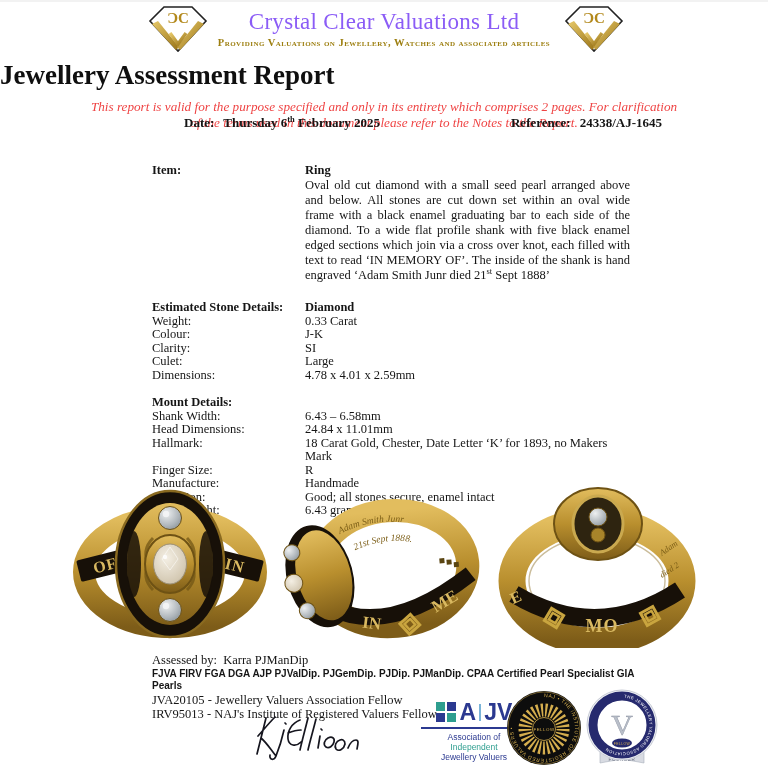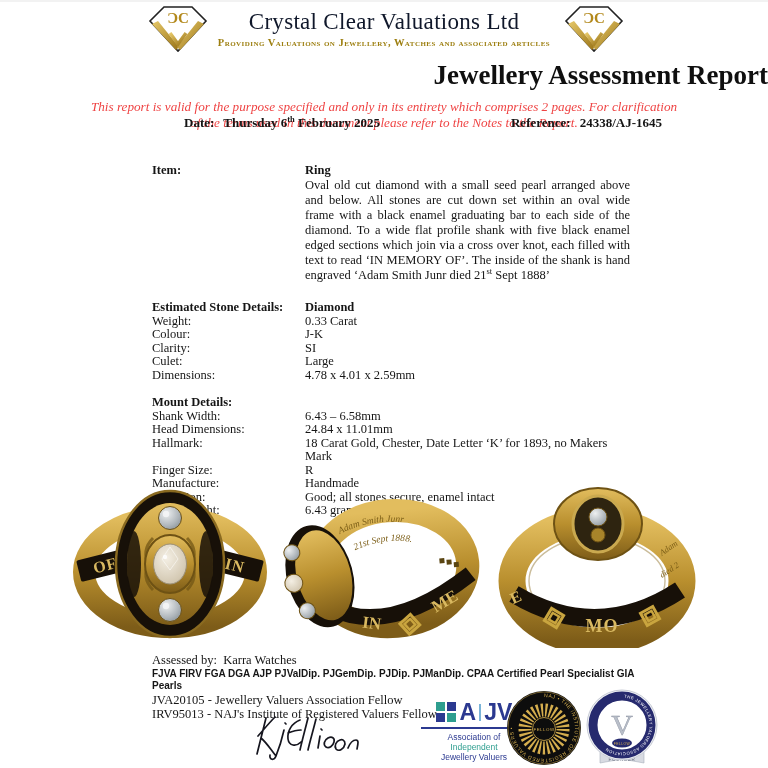--- a/index.html
+++ b/index.html
@@ -11,7 +11,7 @@
   .logo-left{left:146px;}
   .logo-right{left:562px;}
   .company{position:absolute;left:0;right:0;top:9px;text-align:center;}
-  .company-name{font-size:23px;color:#0f172a;letter-spacing:.3px;}
+  .company-name{font-size:23px;color:#8b5cf6;letter-spacing:.3px;}
   .tagline{font-size:10.5px;font-weight:bold;color:#9d7f10;font-variant:small-caps;
            letter-spacing:.45px;margin-top:2px;}
   

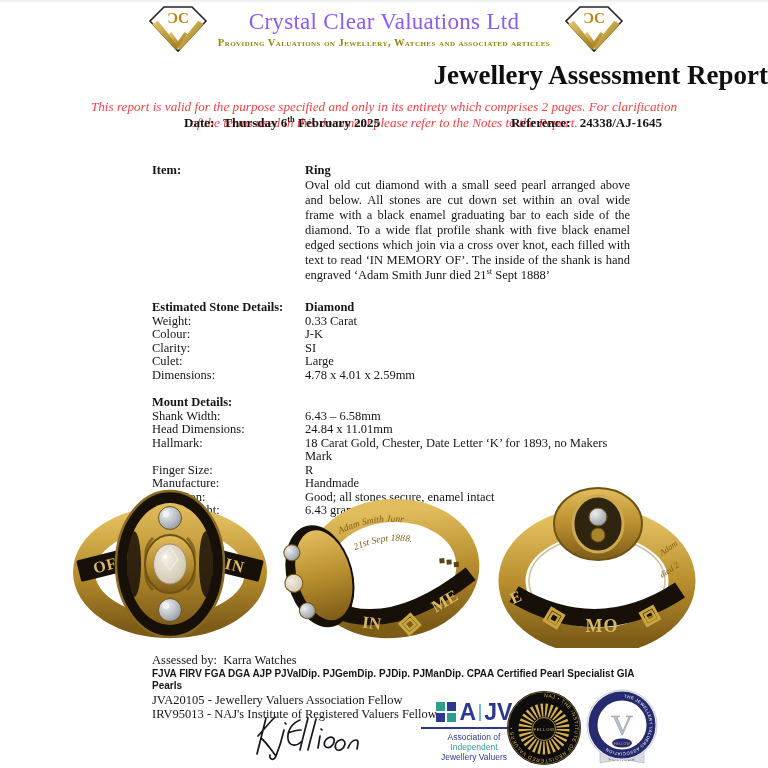--- a/index.html
+++ b/index.html
@@ -15,7 +15,7 @@
   .tagline{font-size:10.5px;font-weight:bold;color:#9d7f10;font-variant:small-caps;
            letter-spacing:.45px;margin-top:2px;}
   
-  .title{position:absolute;left:0;right:0;top:60px;text-align:right;font-size:27px;
+  .title{position:absolute;left:0;right:0;top:60px;text-align:left;font-size:27px;
          font-weight:bold;color:#0f0f0f;}
   .disclaimer{position:absolute;left:50%;transform:translateX(-50%);top:99px;width:588px;
               font-size:13.2px;font-style:italic;line-height:15.5px;text-align:center;color:#ef4444;}

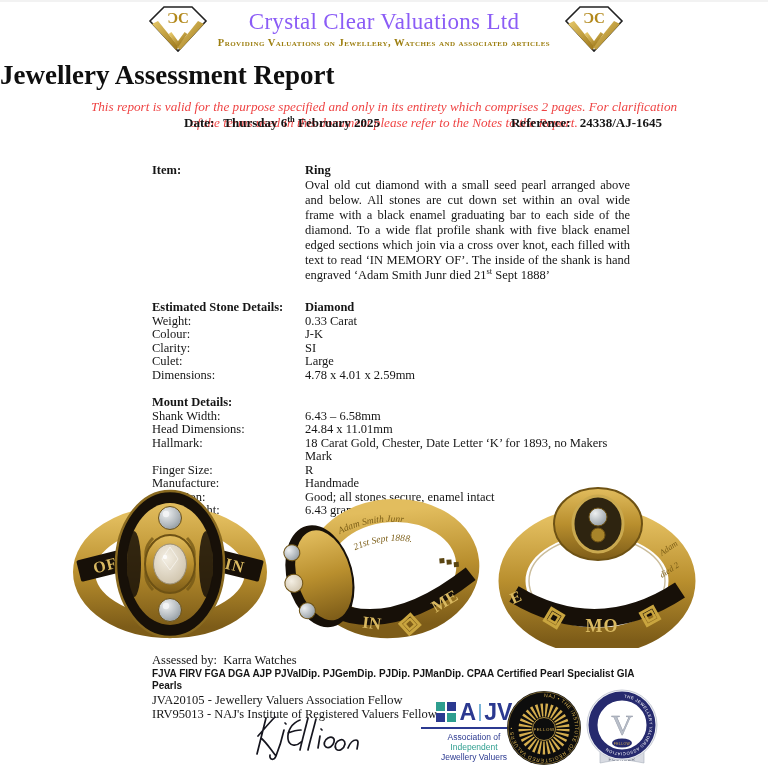--- a/index.html
+++ b/index.html
@@ -276,7 +276,7 @@
   </div>
 
   <div class="assessor">
-    <div><span>Assessed by:</span>&nbsp; <span>Karra Watches</span></div>
+    <div><span>Assessed by:</span>&nbsp; <span>Karra PJManDip</span></div>
     <div class="creds">FJVA FIRV FGA DGA AJP PJValDip. PJGemDip. PJDip. PJManDip.  CPAA Certified Pearl Specialist  GIA Pearls</div>
     <div>JVA20105 - Jewellery Valuers Association Fellow</div>
     <div>IRV95013 - NAJ's Institute of Registered Valuers Fellow</div>

